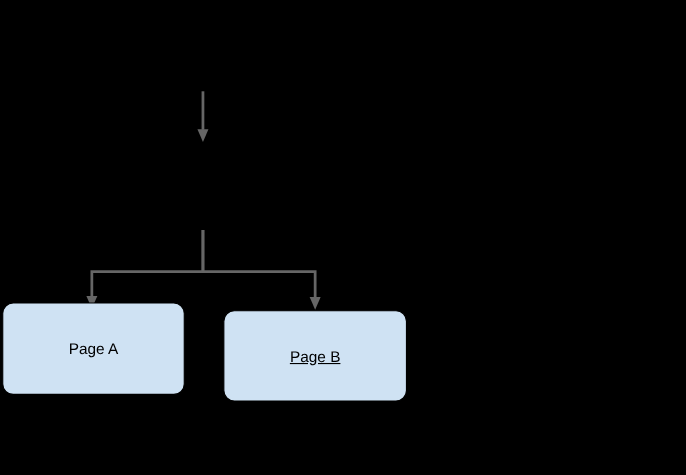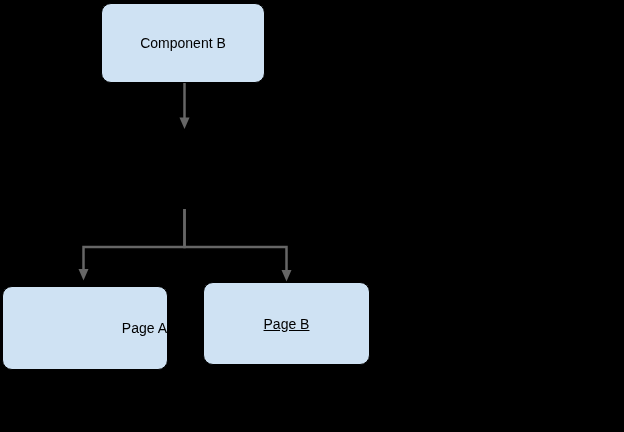--- a/index.html
+++ b/index.html
@@ -73,9 +73,6 @@
     </g>
   </svg>
 
-  <div class="node" style="left:101px; top:3px; width:164px; height:80px;">
-    <span class="node-label">Component B</span>
-  </div>
 
 
   <div class="node" style="left:2px; top:286px; width:166px; height:84px;justify-content:flex-end;">

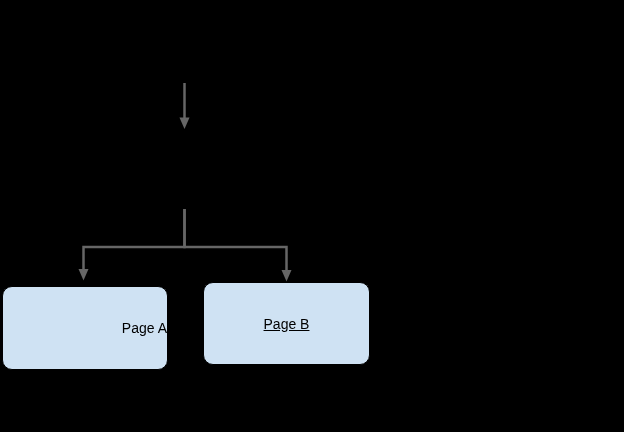--- a/index.html
+++ b/index.html
@@ -75,7 +75,7 @@
 
 
 
-  <div class="node" style="left:2px; top:286px; width:166px; height:84px;justify-content:flex-end;">
+  <div class="node" style="left:2px; top:275px; width:166px; height:84px;">
     <span class="node-label">Page A</span>
   </div>
 

